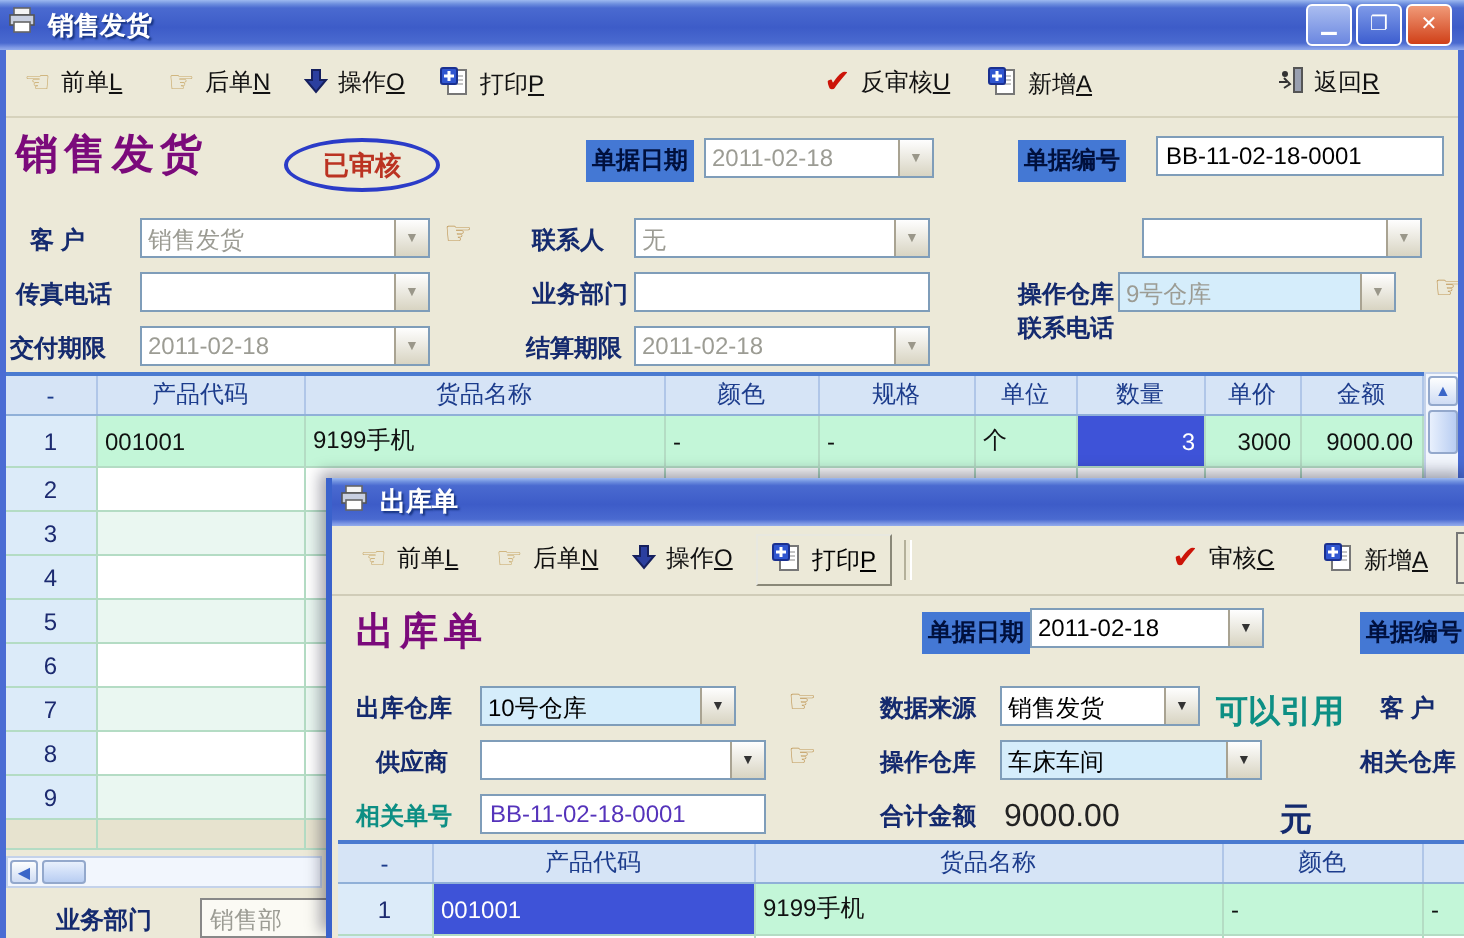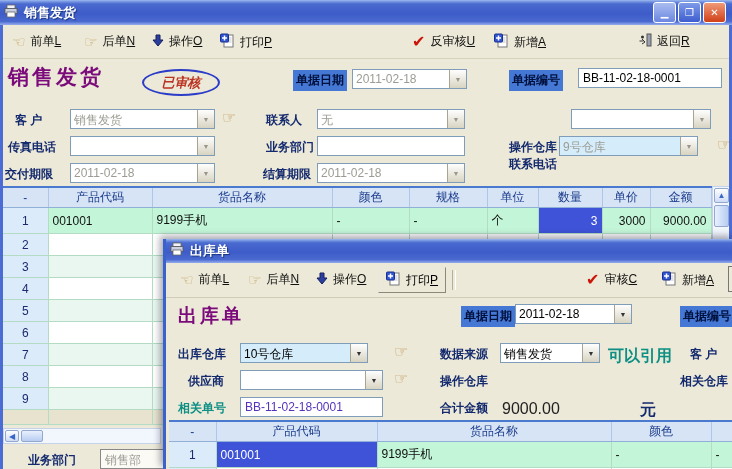--- a/index.html
+++ b/index.html
@@ -143,7 +143,7 @@
   </div>
 
   <div class="formtitle" style="left:8px;top:63px;">销售发货</div>
-  <div class="stamp" style="left:142px;top:69px;width:74px;height:23px;font-style:italic;">已审核</div>
+  <div class="stamp" style="left:142px;top:69px;width:74px;height:23px;">已审核</div>
   <div class="hl" style="left:293px;top:70px;">单据日期</div>
   <div class="combo dis" style="left:352px;top:69px;width:115px;">
     <span class="cv">2011-02-18</span>

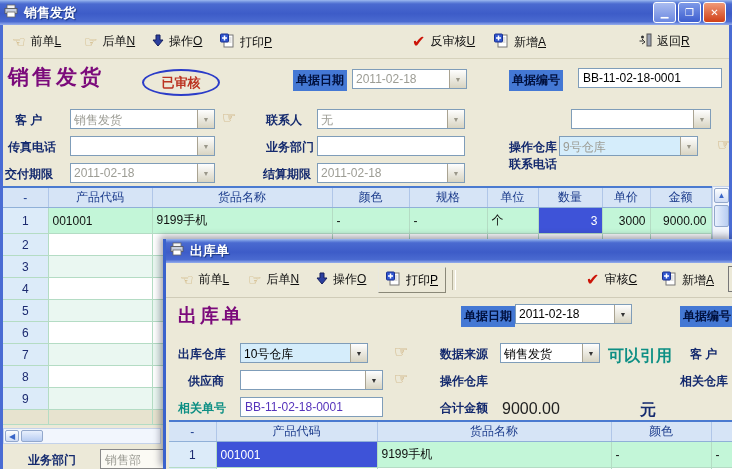--- a/index.html
+++ b/index.html
@@ -431,6 +431,10 @@
     </div>
     <span class="hand" style="left:228px;top:132px;">☞</span>
     <div class="lbl" style="left:274px;top:134px;">操作仓库</div>
+    <div class="combo blue" style="left:334px;top:131px;width:131px;">
+      <span class="cv">车床车间</span>
+        <span class="ca">▼</span>
+    </div>
     <div class="lbl" style="left:514px;top:134px;">相关仓库</div>
 
     <div class="lbl teal" style="left:12px;top:161px;">相关单号</div>

